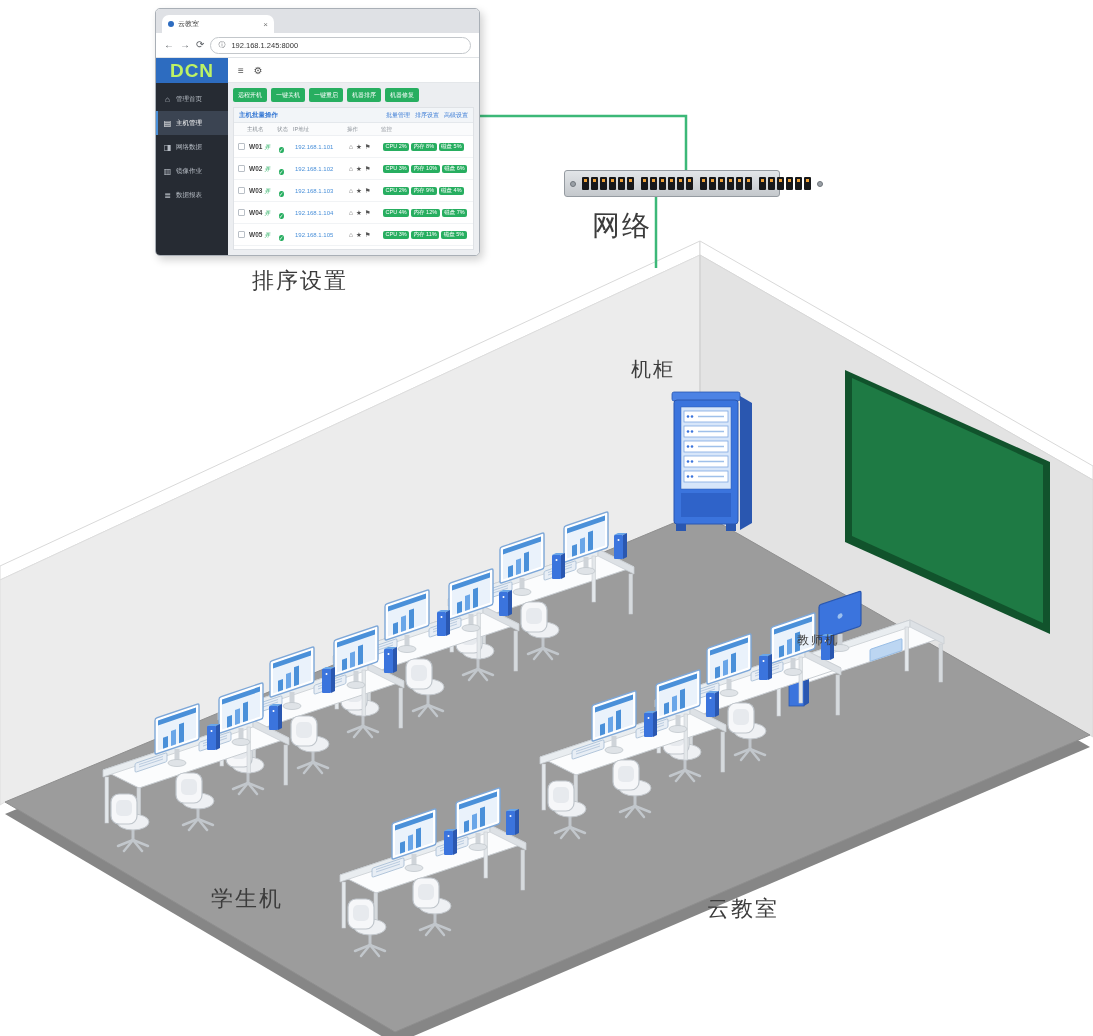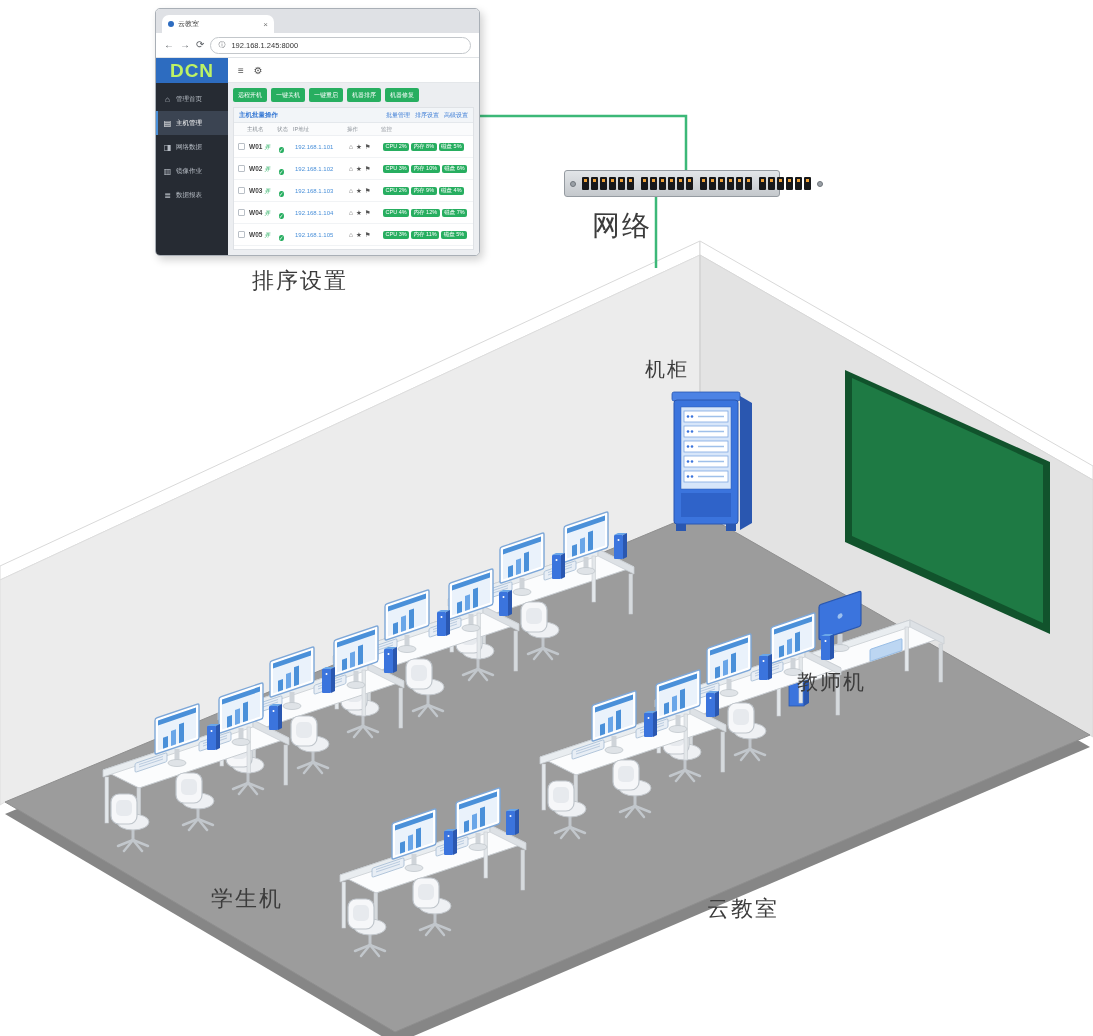--- a/index.html
+++ b/index.html
@@ -442,7 +442,7 @@
 
   <div class="scene-label" style="left:252px;top:266px;font-size:22px">排序设置</div>
   <div class="scene-label" style="left:592px;top:207px;font-size:28px">网络</div>
-  <div class="scene-label" style="left:645px;top:356px;font-size:20px">机柜</div>
+  <div class="scene-label" style="left:631px;top:356px;font-size:20px">机柜</div>
   <div class="scene-label" style="left:797px;top:668px;font-size:21px">教师机</div>
   <div class="scene-label" style="left:211px;top:884px;font-size:22px">学生机</div>
   <div class="scene-label" style="left:707px;top:894px;font-size:22px">云教室</div>

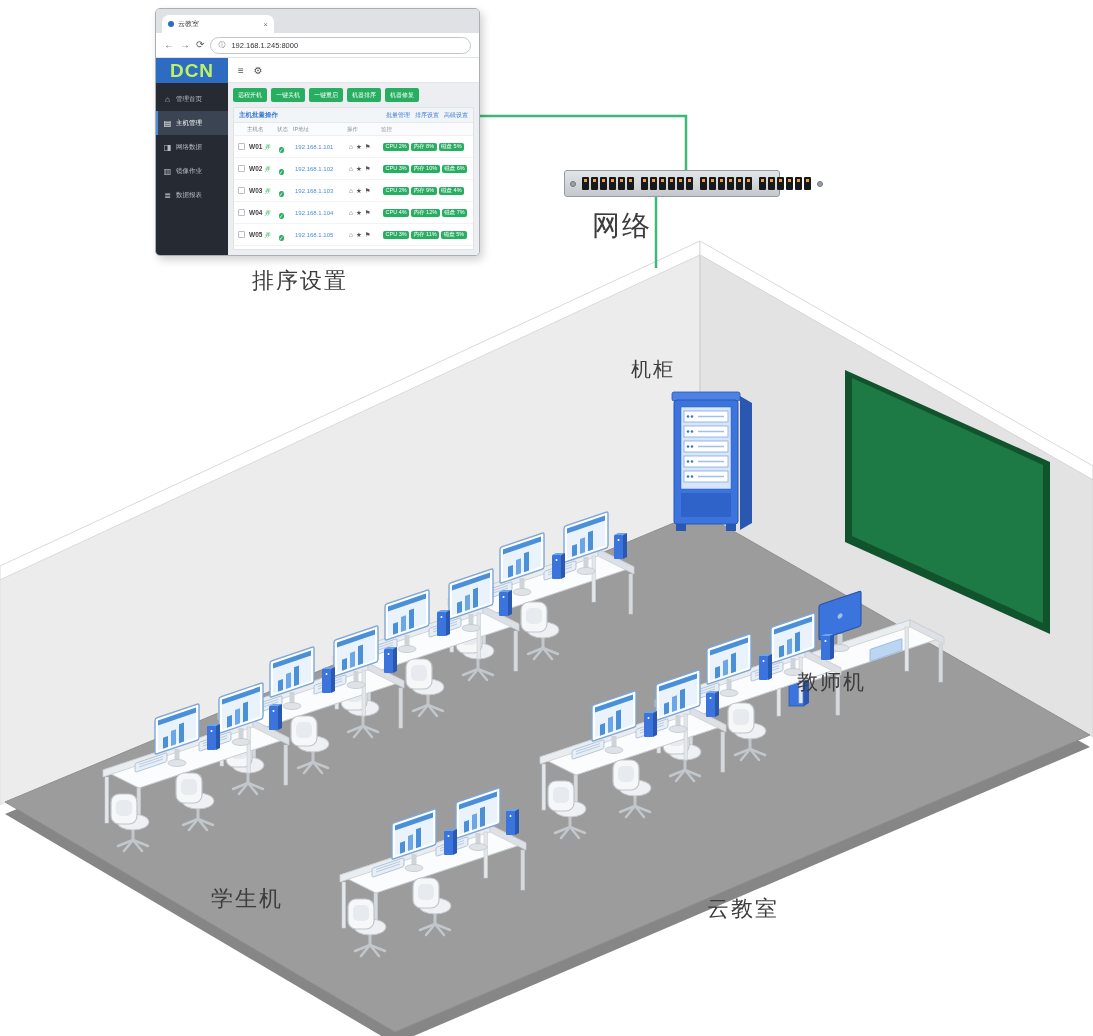--- a/index.html
+++ b/index.html
@@ -443,7 +443,7 @@
   <div class="scene-label" style="left:252px;top:266px;font-size:22px">排序设置</div>
   <div class="scene-label" style="left:592px;top:207px;font-size:28px">网络</div>
   <div class="scene-label" style="left:631px;top:356px;font-size:20px">机柜</div>
-  <div class="scene-label" style="left:797px;top:668px;font-size:21px">教师机</div>
+  <div class="scene-label" style="left:797px;top:632px;font-size:12px">教师机</div>
   <div class="scene-label" style="left:211px;top:884px;font-size:22px">学生机</div>
   <div class="scene-label" style="left:707px;top:894px;font-size:22px">云教室</div>
 

